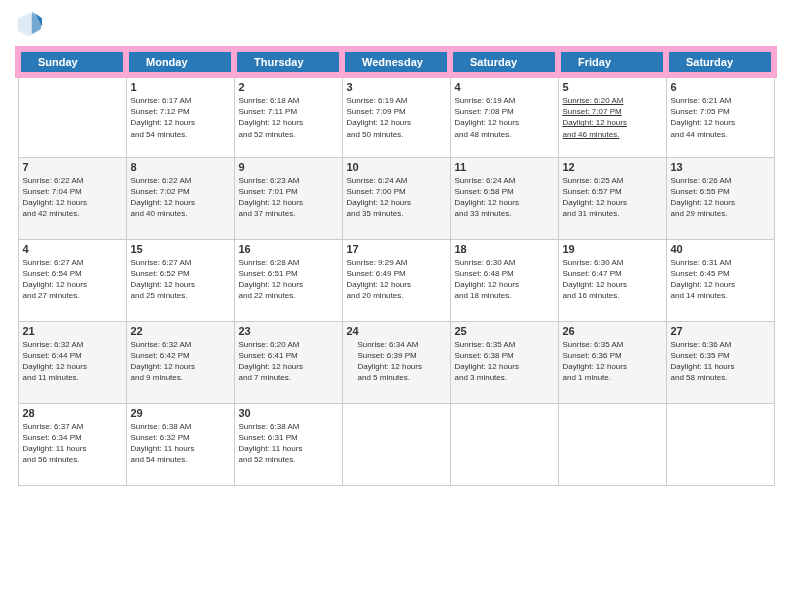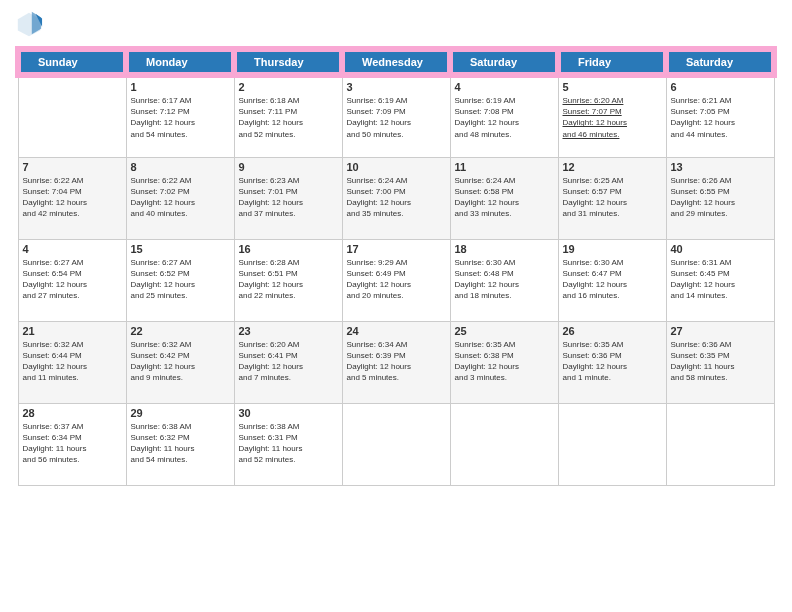--- a/index.html
+++ b/index.html
@@ -297,7 +297,7 @@
           </td>
           <td>
             <span class="day-num">24</span>
-            <div class="day-info" style="white-space: pre-line;">Sunrise: 6:34 AM
+            <div class="day-info" style="white-space: pre-line; margin-left: 11px;">Sunrise: 6:34 AM
 Sunset: 6:39 PM
 Daylight: 12 hours
 and 5 minutes.</div>

